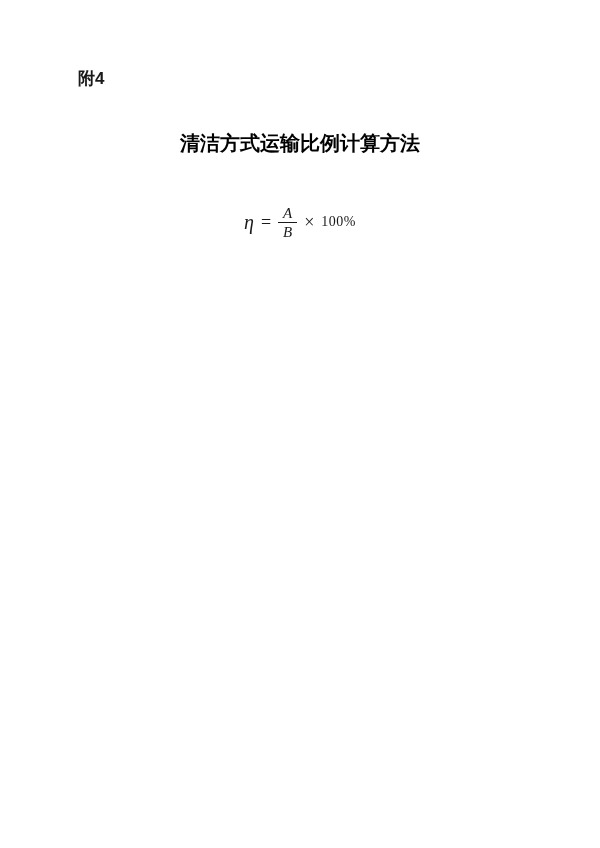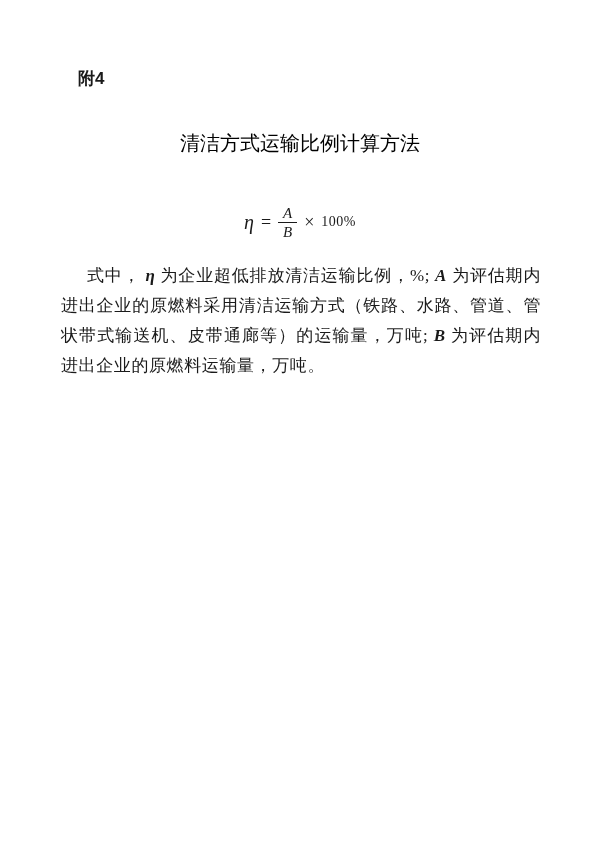--- a/index.html
+++ b/index.html
@@ -34,7 +34,7 @@
     margin: 0;
     text-align: center;
     font-family: "Liberation Sans", "DejaVu Sans", sans-serif;
-    font-weight: normal;
+    font-weight: bold;
     font-size: 20px;
     line-height: 23px;
     color: #000000;

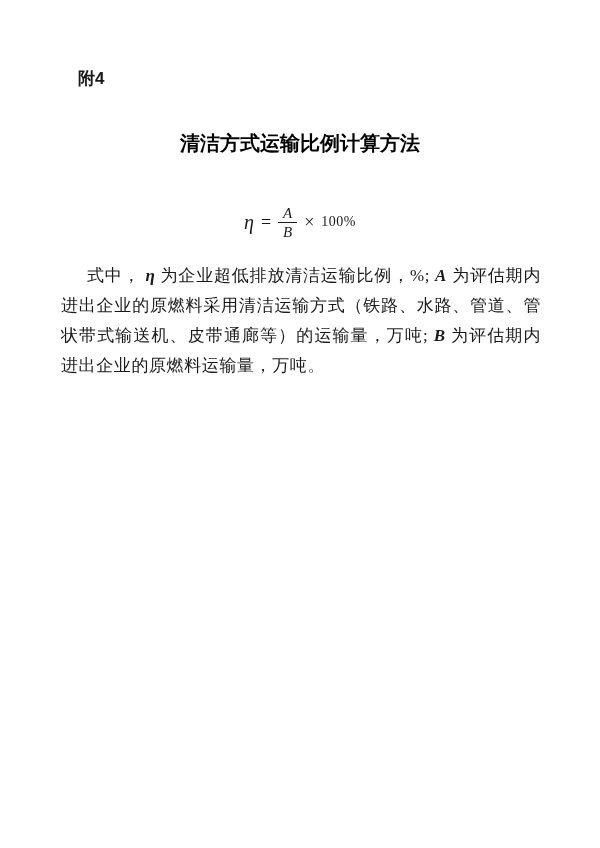--- a/index.html
+++ b/index.html
@@ -129,7 +129,6 @@
   </div>
 
   <div class="body-text">
-    <p class="para"><span>式中， </span><span class="var">η</span><span> 为企业超低排放清洁运输比例，%; </span><span class="var">A</span><span> 为评估期内进出企业的原燃料采用清洁运输方式（铁路、水路、管道、管状带式输送机、皮带通廊等）的运输量，万吨; </span><span class="var">B</span><span> 为评估期内进出企业的原燃料运输量，万吨。</span></p>
   </div>
 
   <div class="page-number">

